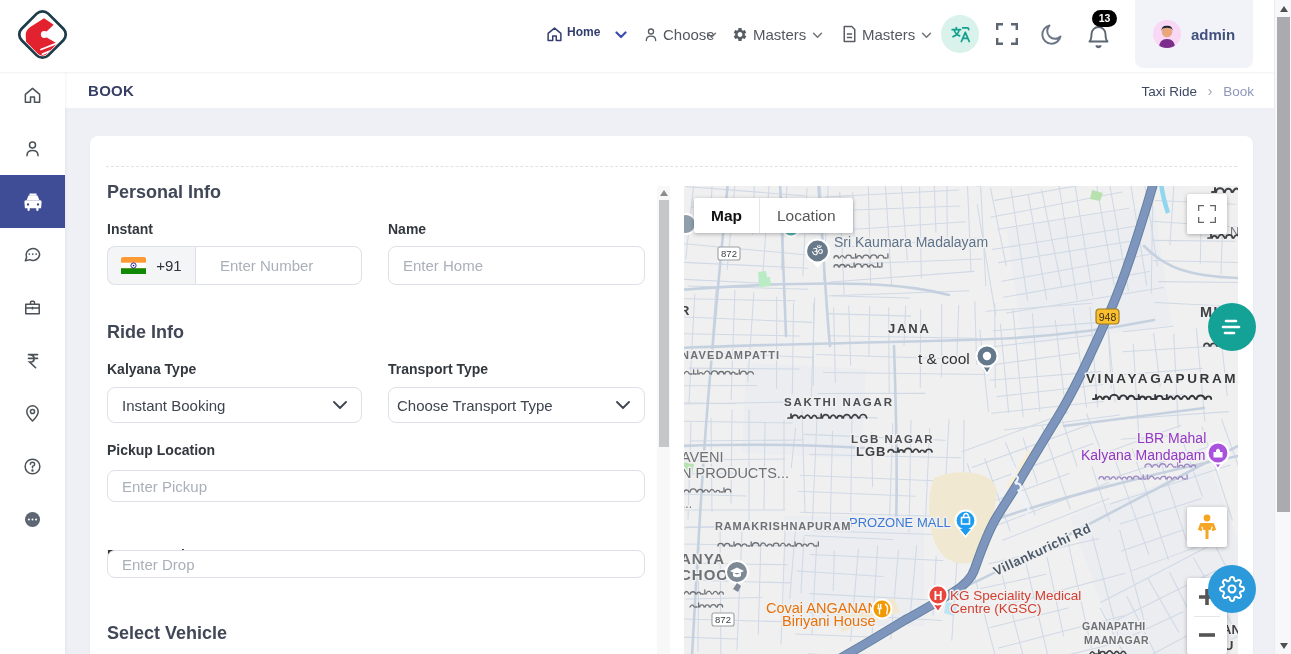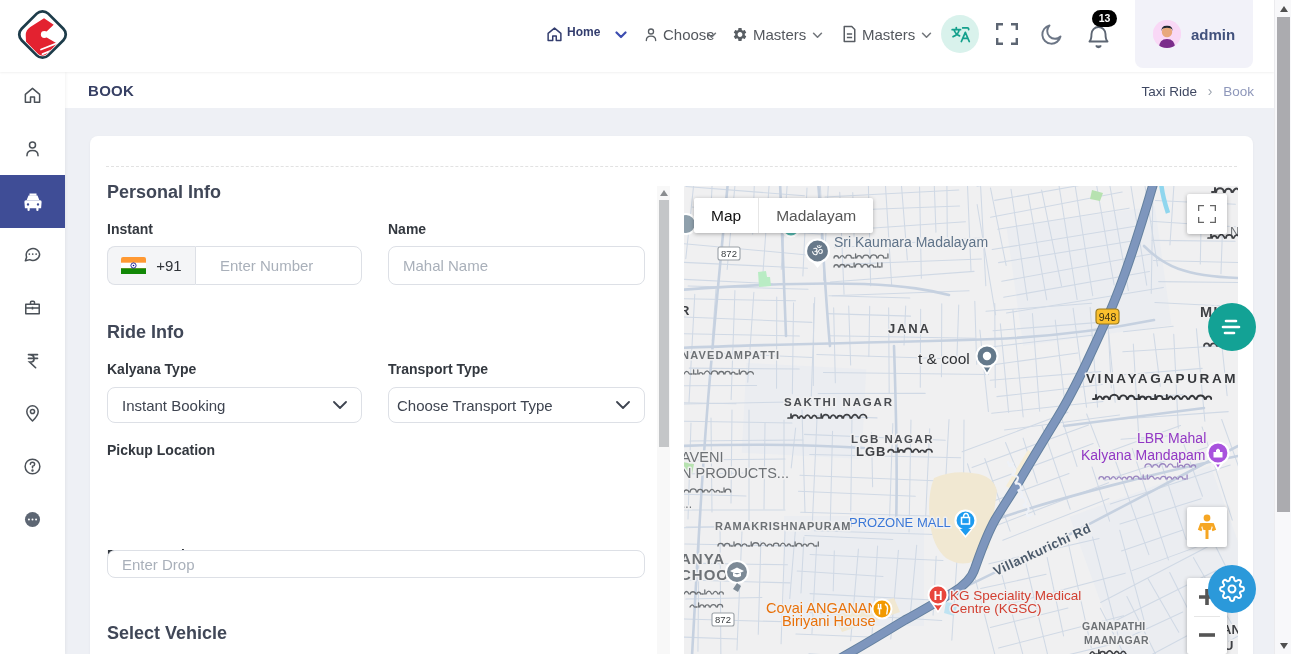--- a/index.html
+++ b/index.html
@@ -38,7 +38,7 @@
   #map { position:absolute; left:684px; top:186px; width:554px; height:468px; overflow:hidden; background:#f1f1f2; z-index:10; }
   .gctl { position:absolute; background:#fff; box-shadow:0 1px 4px rgba(0,0,0,0.3); }
   #mapsat { left:10px; top:12px; height:35px; display:flex; font-size:15.5px; border-radius:2px; }
-  #mapsat .b1 { padding:0 17px; display:flex; align-items:center; font-weight:400; color:#111;text-align:right; }
+  #mapsat .b1 { padding:0 17px; display:flex; align-items:center; font-weight:700; color:#111;text-align:right; }
   #mapsat .b2 { padding:0 17px; display:flex; align-items:center; color:#565656; border-left:1px solid #e6e6e6; }
   .fab { position:absolute; width:48px; height:48px; border-radius:50%; display:flex; align-items:center; justify-content:center; z-index:40; }
   

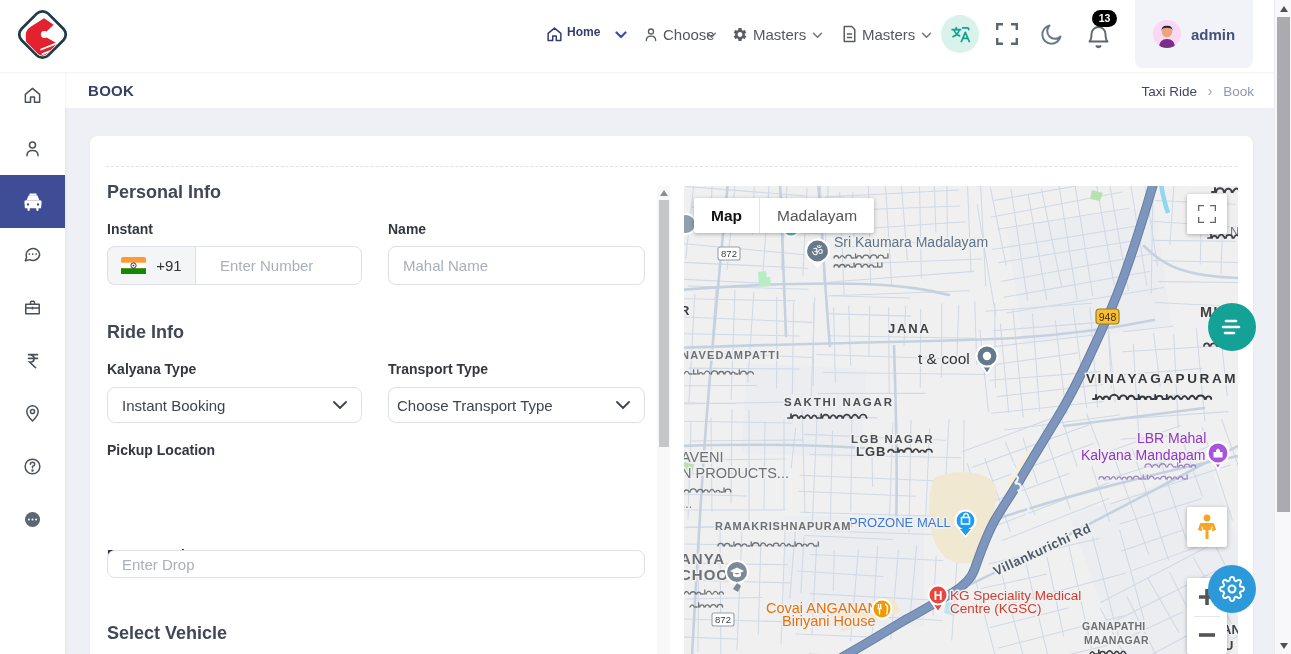--- a/index.html
+++ b/index.html
@@ -465,7 +465,7 @@
 
 <div class="gctl" id="mapsat">
       <div class="b1">Map</div>
-      <div class="b2">Madalayam</div>
+      <div class="b2">Location</div>
     </div>
 <div class="gctl" style="left:503px;top:8px;width:40px;height:40px;border-radius:2px;">
   <svg width="18" height="18" viewBox="0 0 18 18" style="margin:11px">

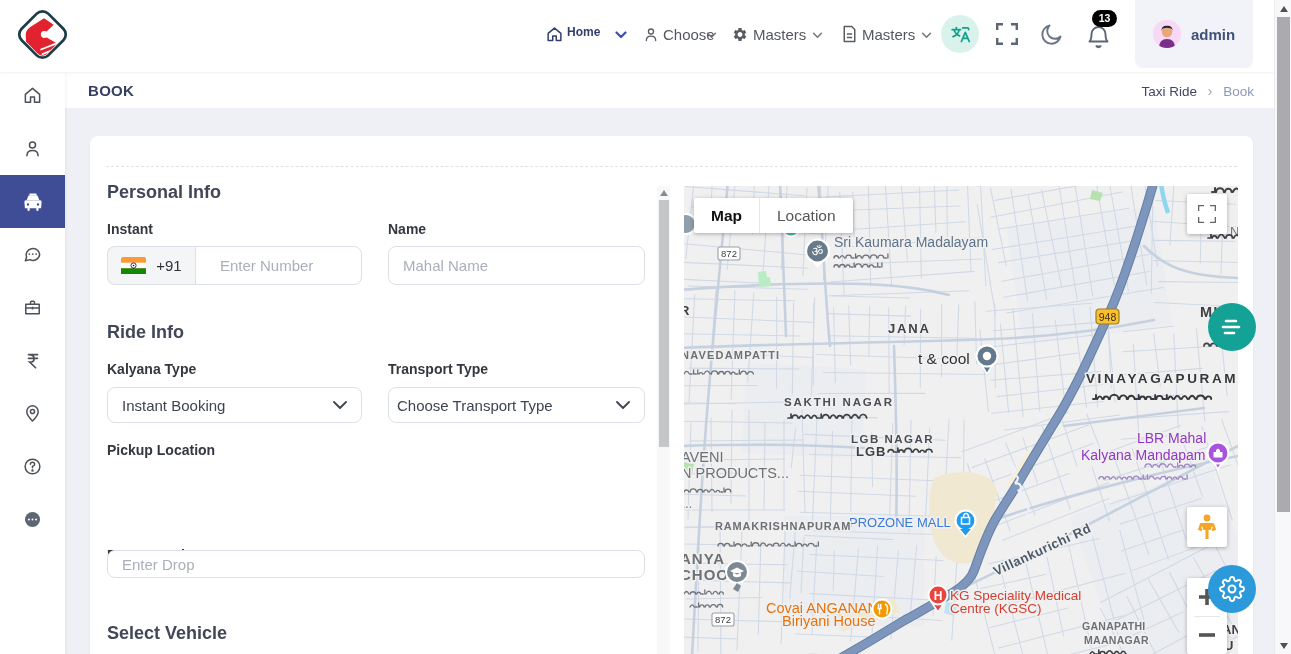--- a/index.html
+++ b/index.html
@@ -509,7 +509,7 @@
     </div>
   <div class="flabel" style="left:298px;top:85px;">Name</div>
   <div class="finput" style="left:298px;top:110px;width:257px;height:39px;">
-      <span class="ph">Mahal Name</span>
+      <span class="ph">Enter Home</span>
     </div>
 
   <div class="h6" style="left:17px;top:186px;">Ride Info</div>

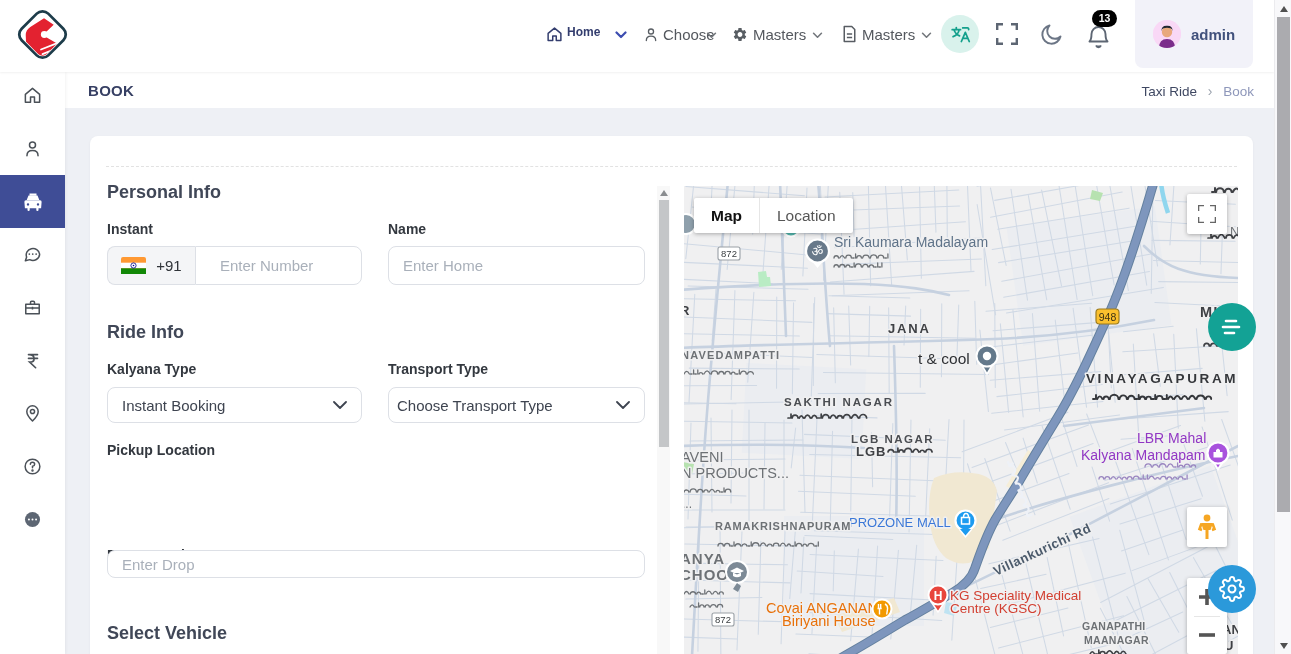--- a/index.html
+++ b/index.html
@@ -526,6 +526,9 @@
       </svg>
   </div>
   <div class="flabel" style="left:17px;top:306px;">Pickup Location</div>
+  <div class="finput" style="left:17px;top:334px;width:538px;height:32px;">
+      <span class="ph">Enter Pickup</span>
+    </div>
   <div class="flabel" style="left:17px;top:387px;margin-top:24px;">Drop Location</div>
   <div class="finput" style="left:17px;top:414px;width:538px;height:28px;">
       <span class="ph">Enter Drop</span>

